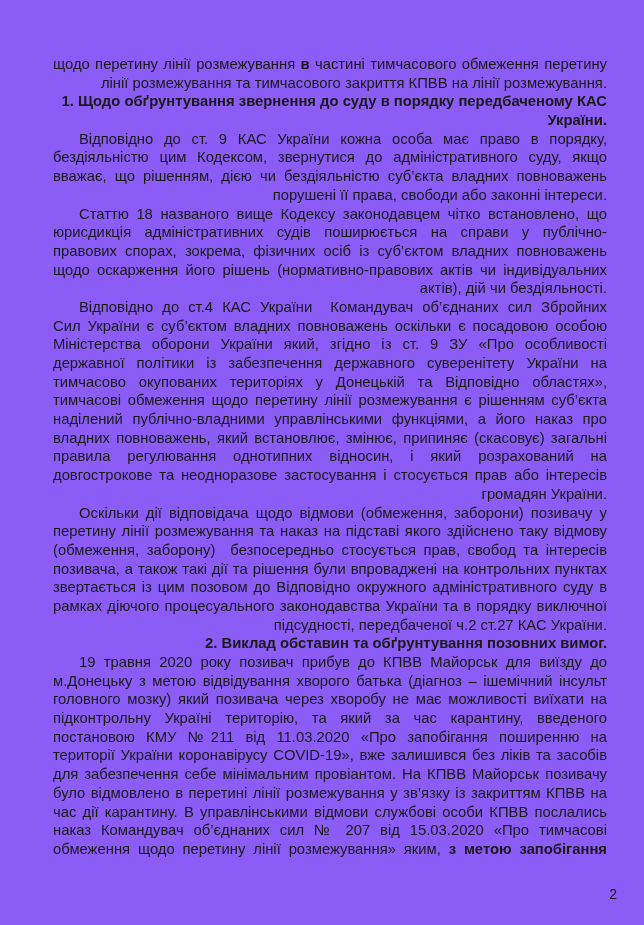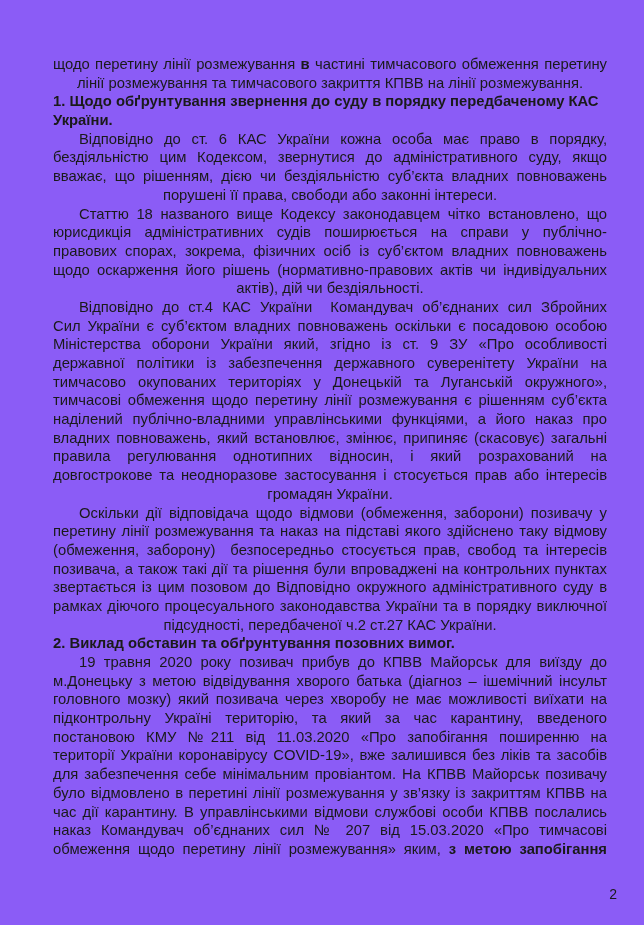--- a/index.html
+++ b/index.html
@@ -34,7 +34,7 @@
     text-align-last: justify;
   }
   .line.end {
-    text-align: center;
+    text-align: right;
   }
   .line.heading {
     text-align: left;

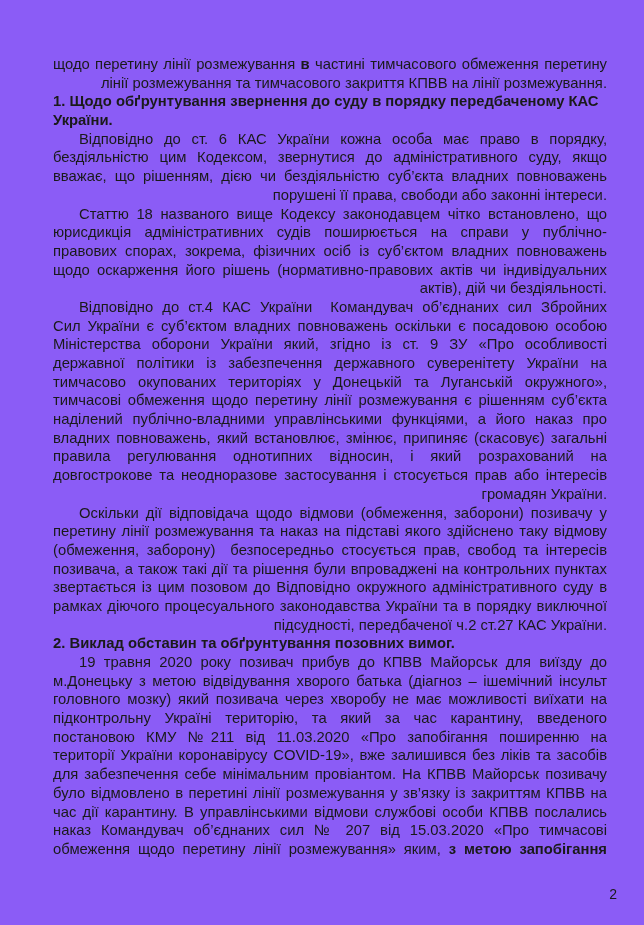--- a/index.html
+++ b/index.html
@@ -37,7 +37,7 @@
     text-align: right;
   }
   .line.heading {
-    text-align: left;
+    text-align: right;
     font-weight: bold;
   }
   .line.indent {

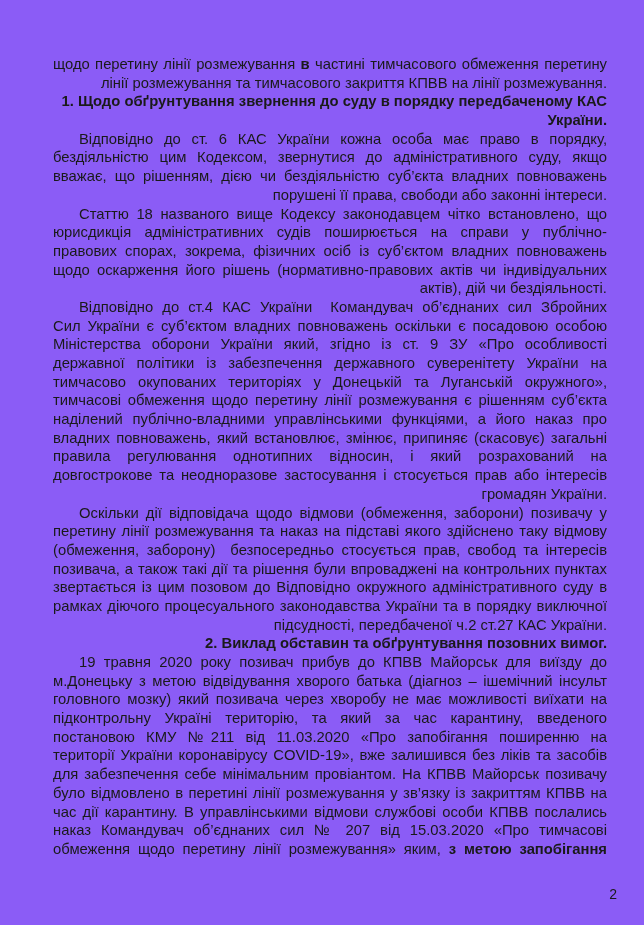--- a/index.html
+++ b/index.html
@@ -64,7 +64,7 @@
       <div class="line end"><span>лінії розмежування та тимчасового закриття КПВВ на лінії розмежування.</span></div>
       <div class="line heading"><span>1. Щодо обґрунтування звернення до суду в порядку передбаченому КАС</span></div>
       <div class="line heading"><span>України.</span></div>
-      <div class="line body indent"><span>Відповідно до ст. 6 КАС України кожна особа має право в порядку,</span></div>
+      <div class="line body indent"><span>Відповідно до ст. 9 КАС України кожна особа має право в порядку,</span></div>
       <div class="line body"><span>бездіяльністю цим Кодексом, звернутися до адміністративного суду, якщо</span></div>
       <div class="line body"><span>вважає, що рішенням, дією чи бездіяльністю суб’єкта владних повноважень</span></div>
       <div class="line end"><span>порушені її права, свободи або законні інтереси.</span></div>

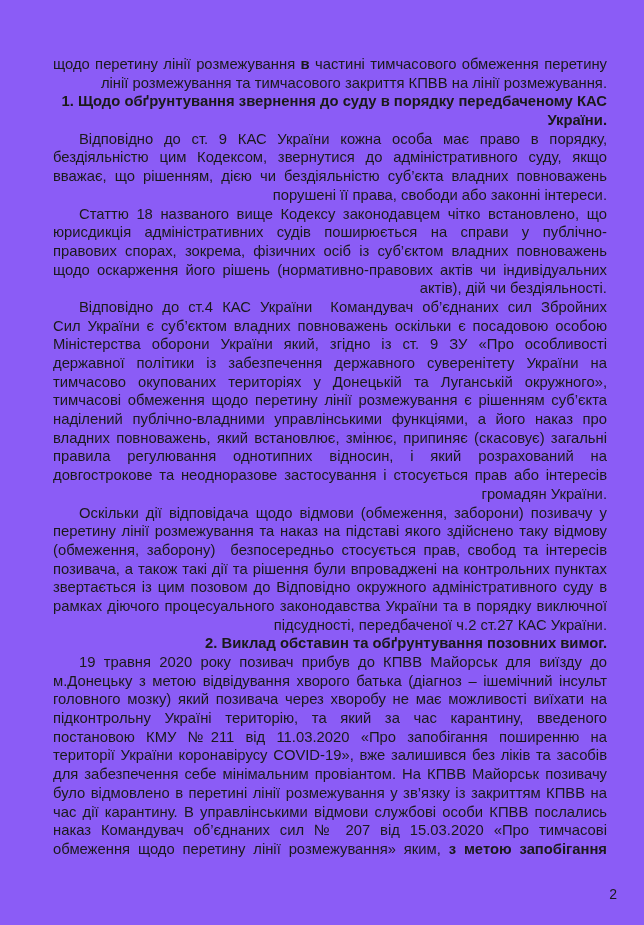--- a/index.html
+++ b/index.html
@@ -77,7 +77,7 @@
       <div class="line body"><span>Сил України є суб’єктом владних повноважень оскільки є посадовою особою</span></div>
       <div class="line body"><span>Міністерства оборони України який, згідно із ст. 9 ЗУ «Про особливості</span></div>
       <div class="line body"><span>державної політики із забезпечення державного суверенітету України на</span></div>
-      <div class="line body"><span>тимчасово окупованих територіях у Донецькій та Луганській окружного»,</span></div>
+      <div class="line body"><span>тимчасово окупованих територіях у Донецькій та Відповідно областях»,</span></div>
       <div class="line body"><span>тимчасові обмеження щодо перетину лінії розмежування є рішенням суб’єкта</span></div>
       <div class="line body"><span>наділений публічно-владними управлінськими функціями, а його наказ про</span></div>
       <div class="line body"><span>владних повноважень, який встановлює, змінює, припиняє (скасовує) загальні</span></div>

